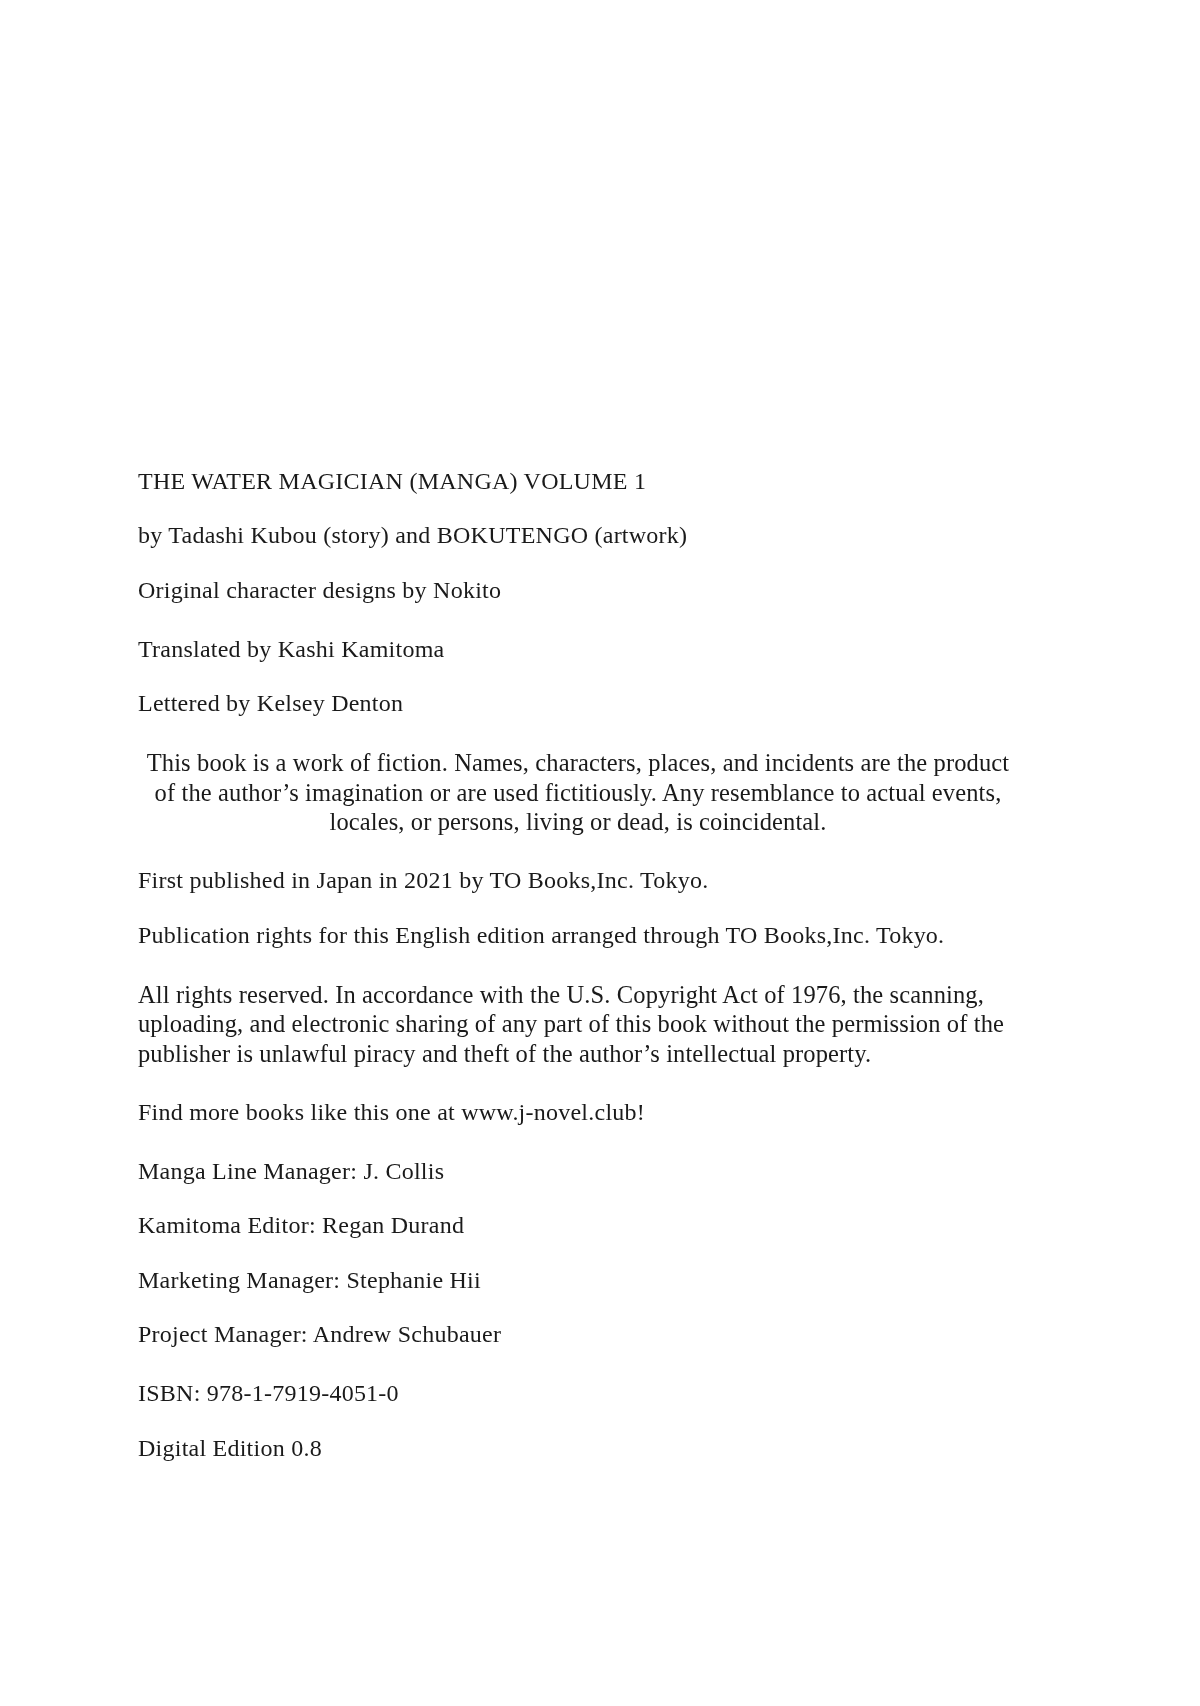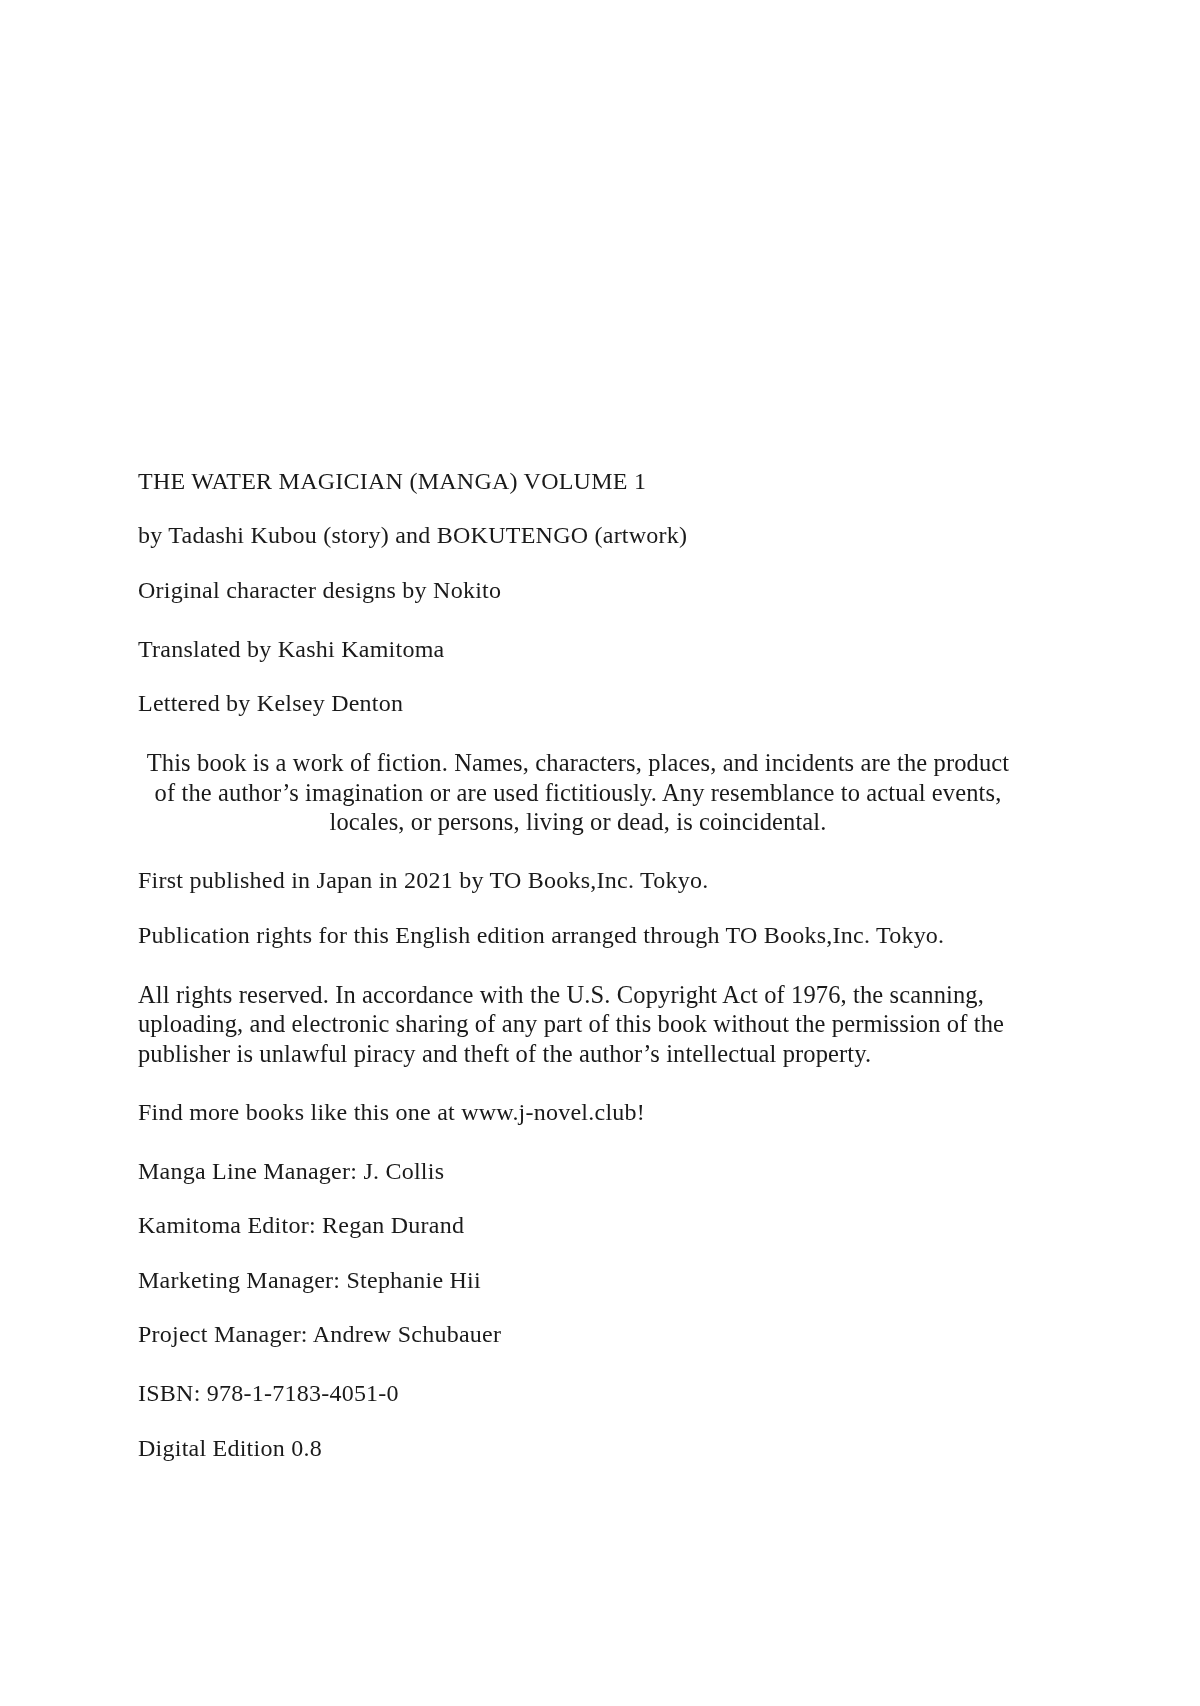--- a/index.html
+++ b/index.html
@@ -107,7 +107,7 @@
     </div>
 
     <div class="block">
-      <div class="line">ISBN: 978-1-7183-4051-0</div>
+      <div class="line">ISBN: 978-1-7919-4051-0</div>
       <div class="line">Digital Edition 0.8</div>
     </div>
 

